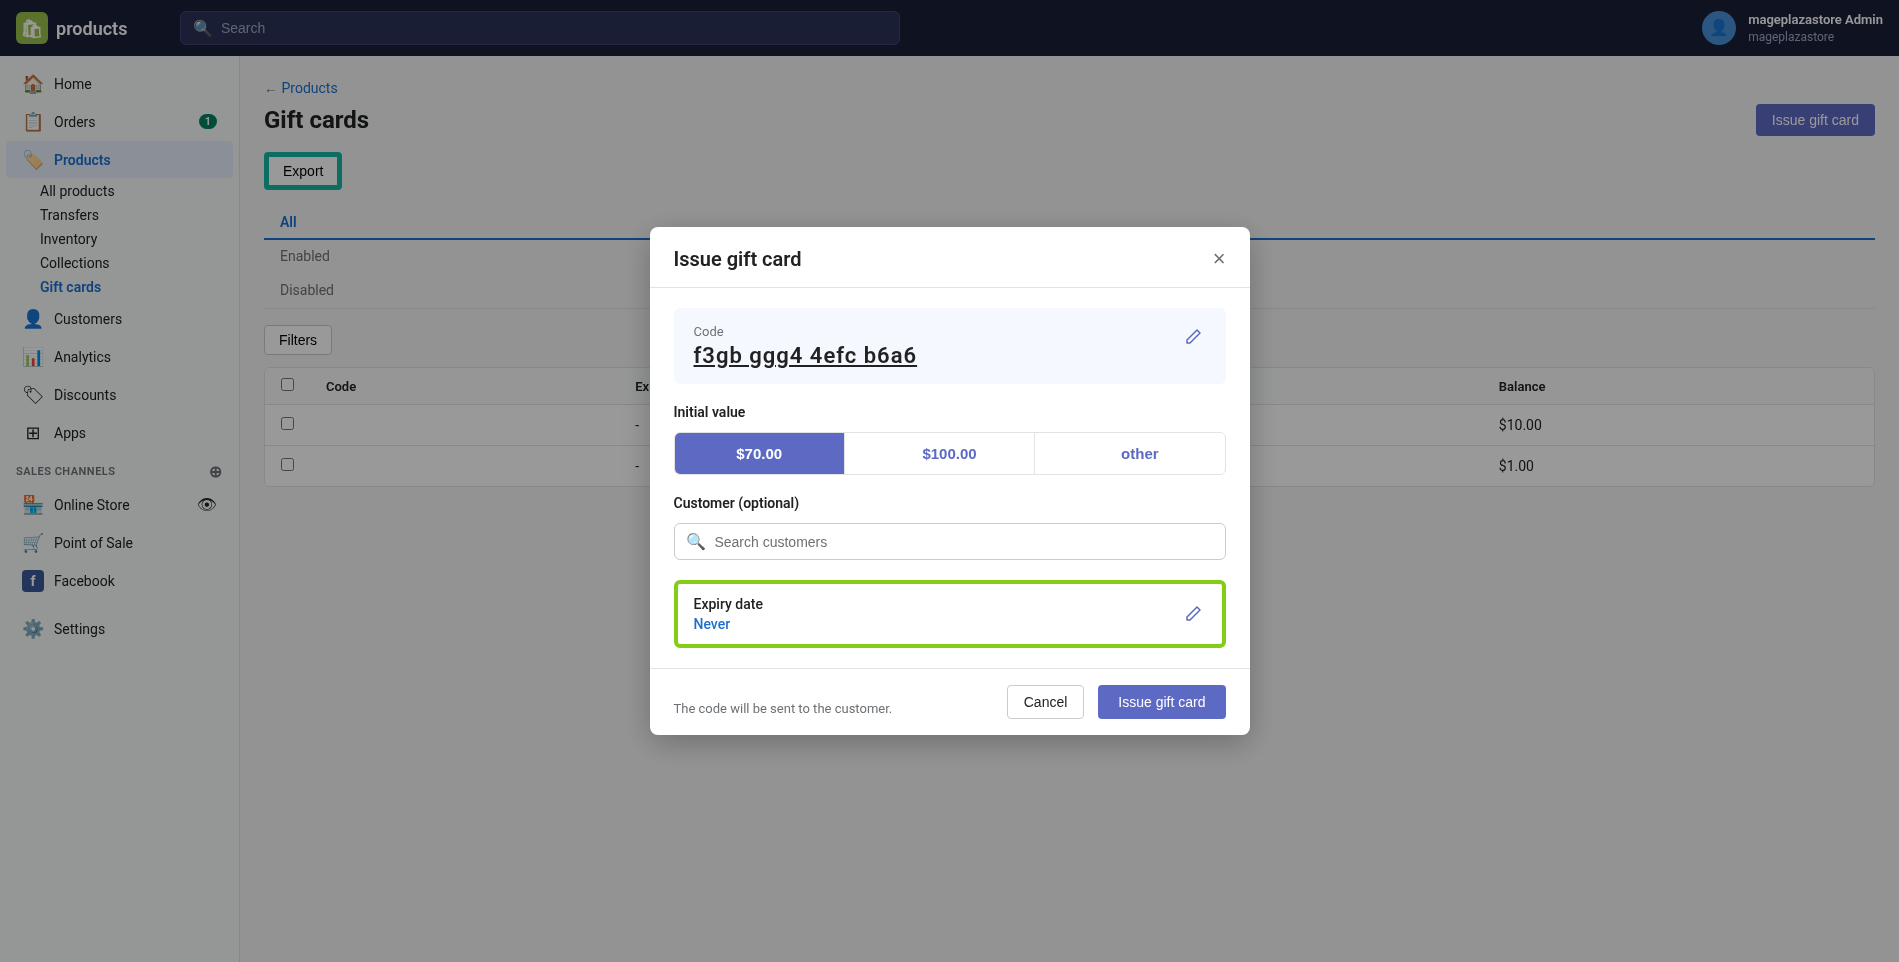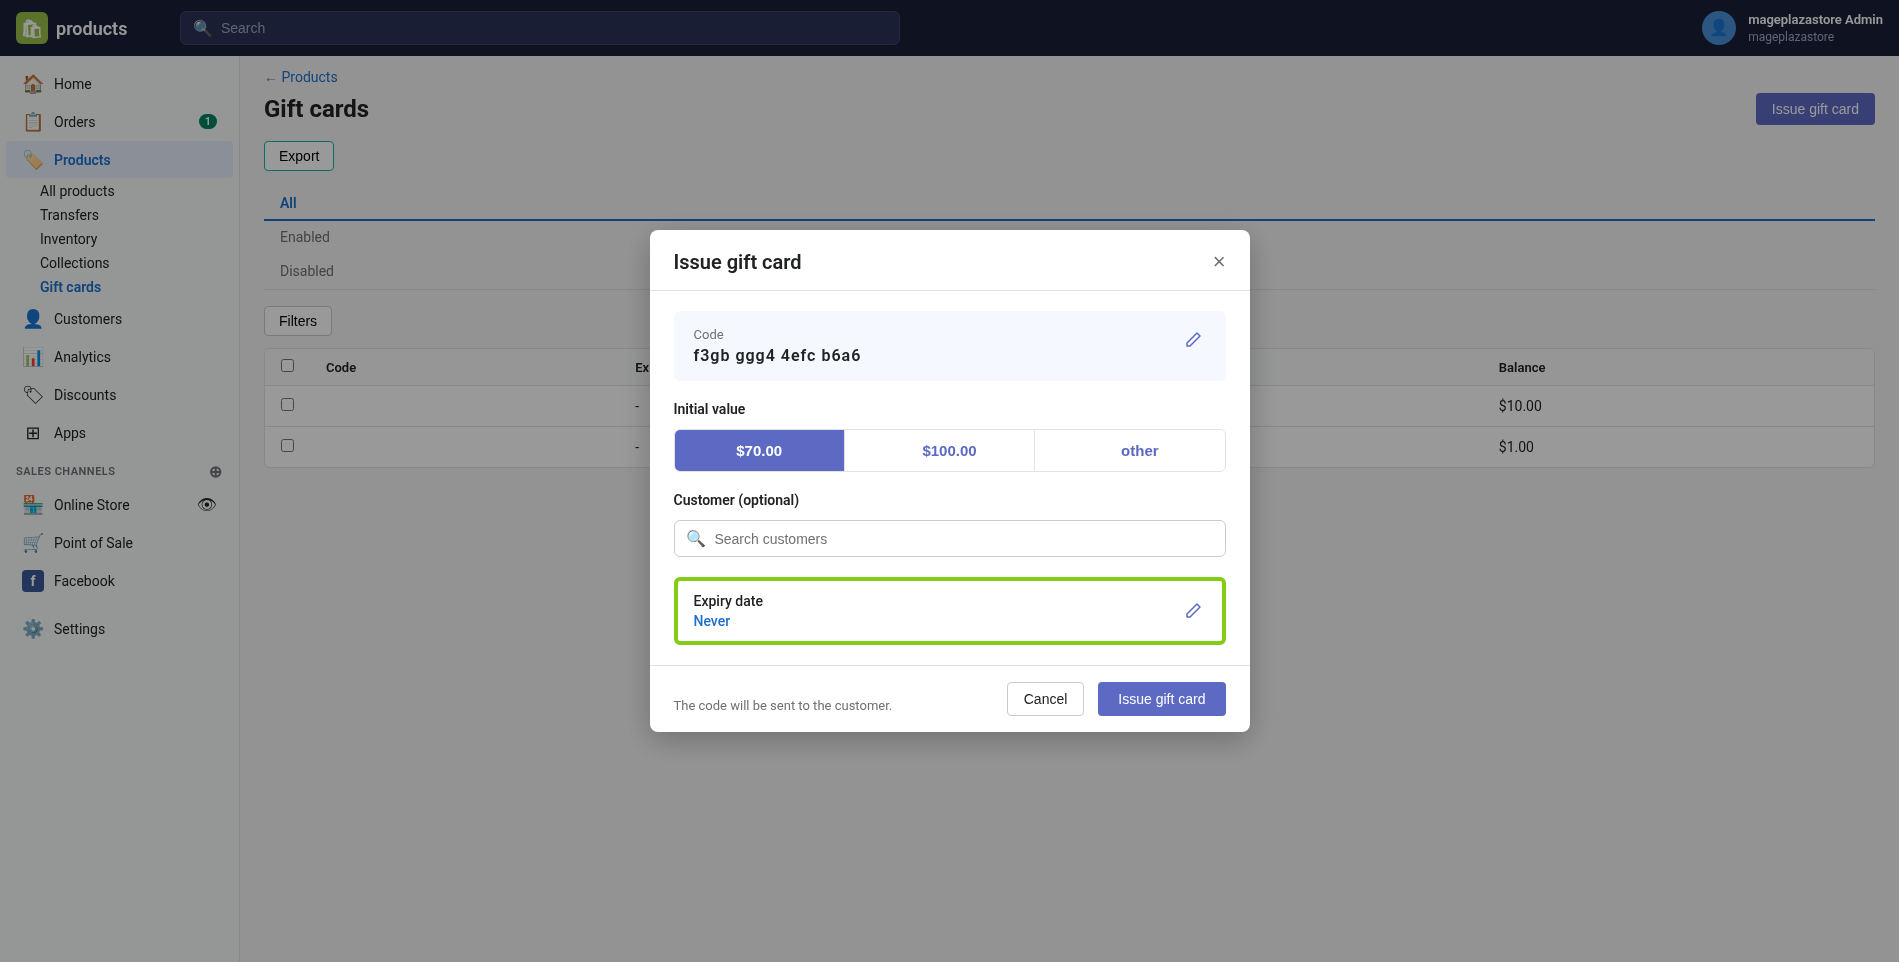--- a/index.html
+++ b/index.html
@@ -138,7 +138,7 @@
     .content {
       flex: 1;
       overflow-y: auto;
-      padding: 13px 24px;
+      padding: 24px 24px;
       position: relative;
     }
     .breadcrumb { font-size: 14px; color: #6d7175; margin-bottom: 8px; }

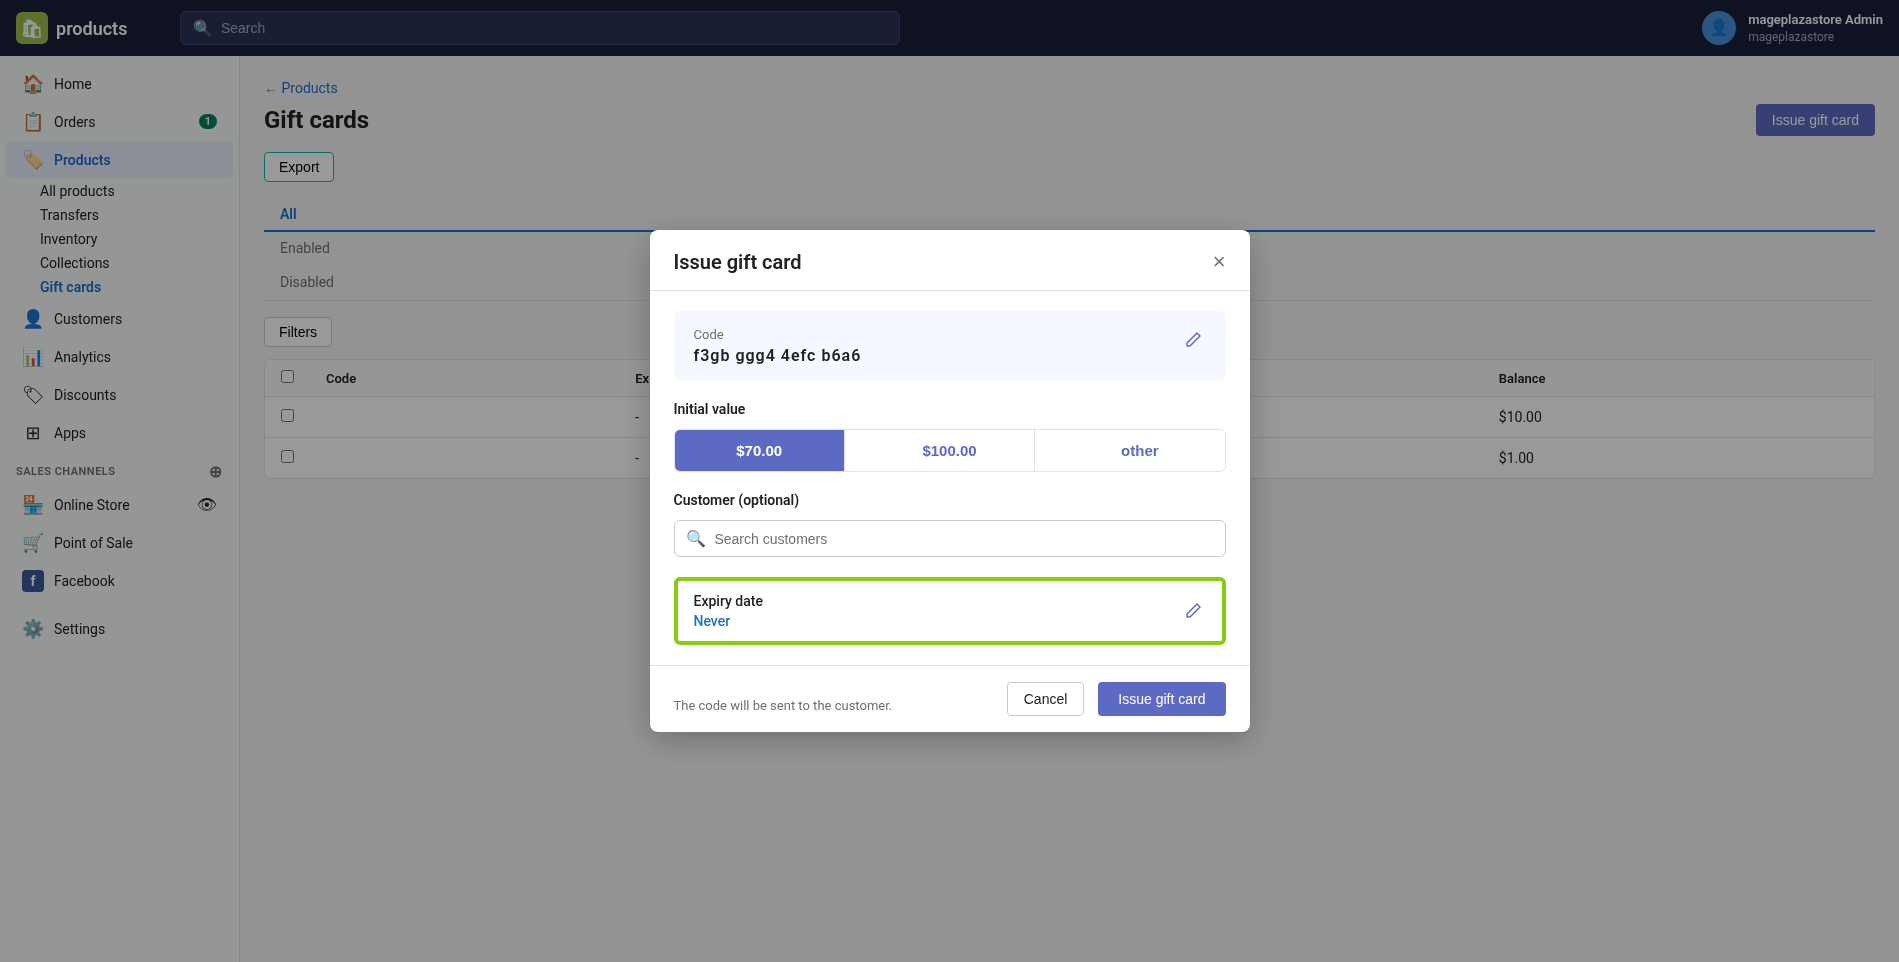--- a/index.html
+++ b/index.html
@@ -475,7 +475,7 @@
     </div>
 
     <div class="toolbar">
-      <button style="background:white;border:1px solid #14b8a6;border-radius:4px;padding:6px 14px;font-size:14px;cursor:pointer;">Export</button>
+      <button style="background:white;border:5px solid #14b8a6;border-radius:4px;padding:6px 14px;font-size:14px;cursor:pointer;">Export</button>
     </div>
 
     <div class="tab-bar">

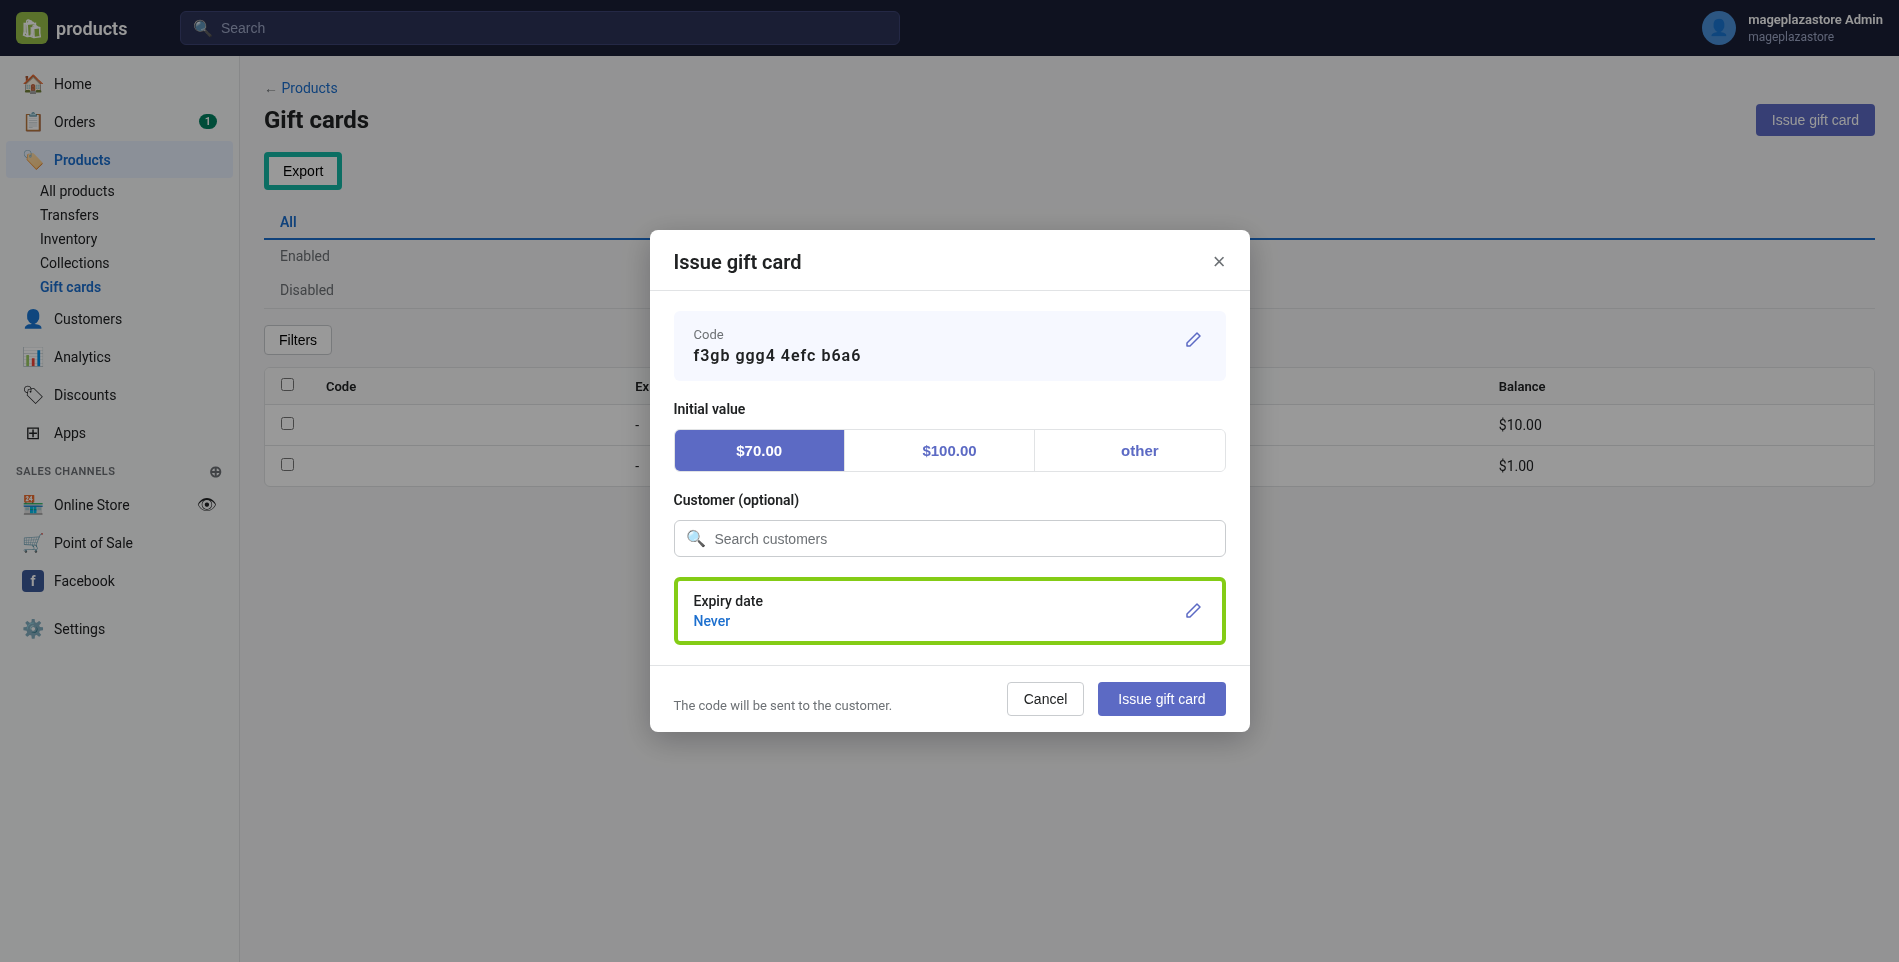--- a/index.html
+++ b/index.html
@@ -269,7 +269,7 @@
       justify-content: space-between;
     }
     .code-label { font-size: 13px; color: #6d7175; margin-bottom: 4px; }
-    .code-value { font-size: 16px; font-weight: 600; color: #202223; letter-spacing: 1px; }
+    .code-value { font-size: 22px; font-weight: 600; color: #202223; letter-spacing: 1px; text-decoration: underline; }
     .edit-icon-btn {
       background: none;
       border: none;

